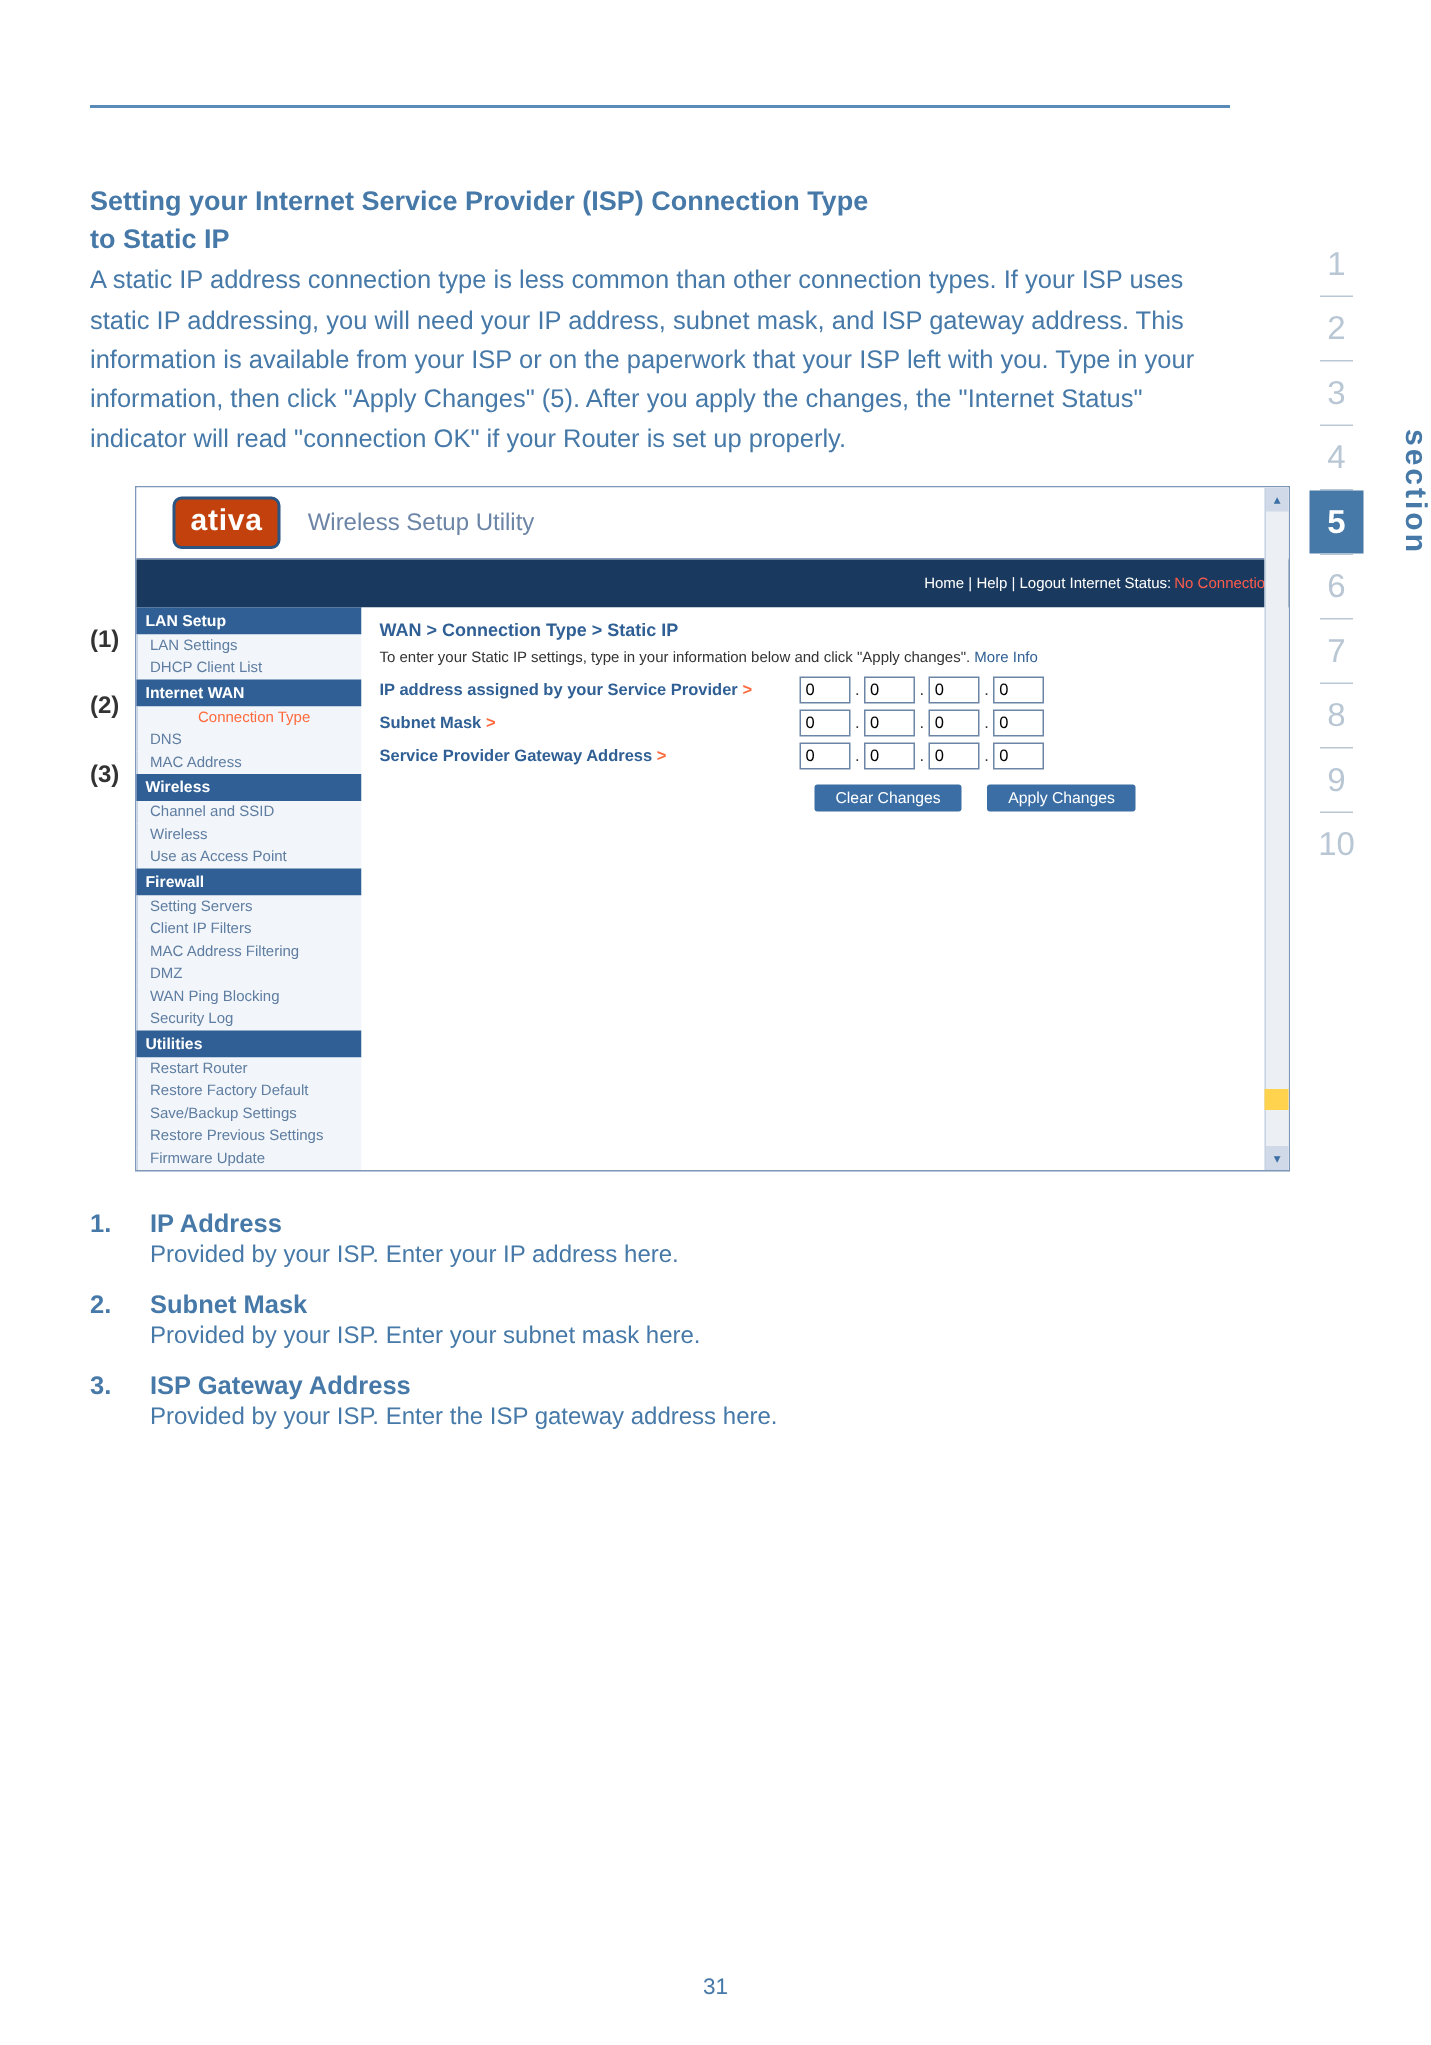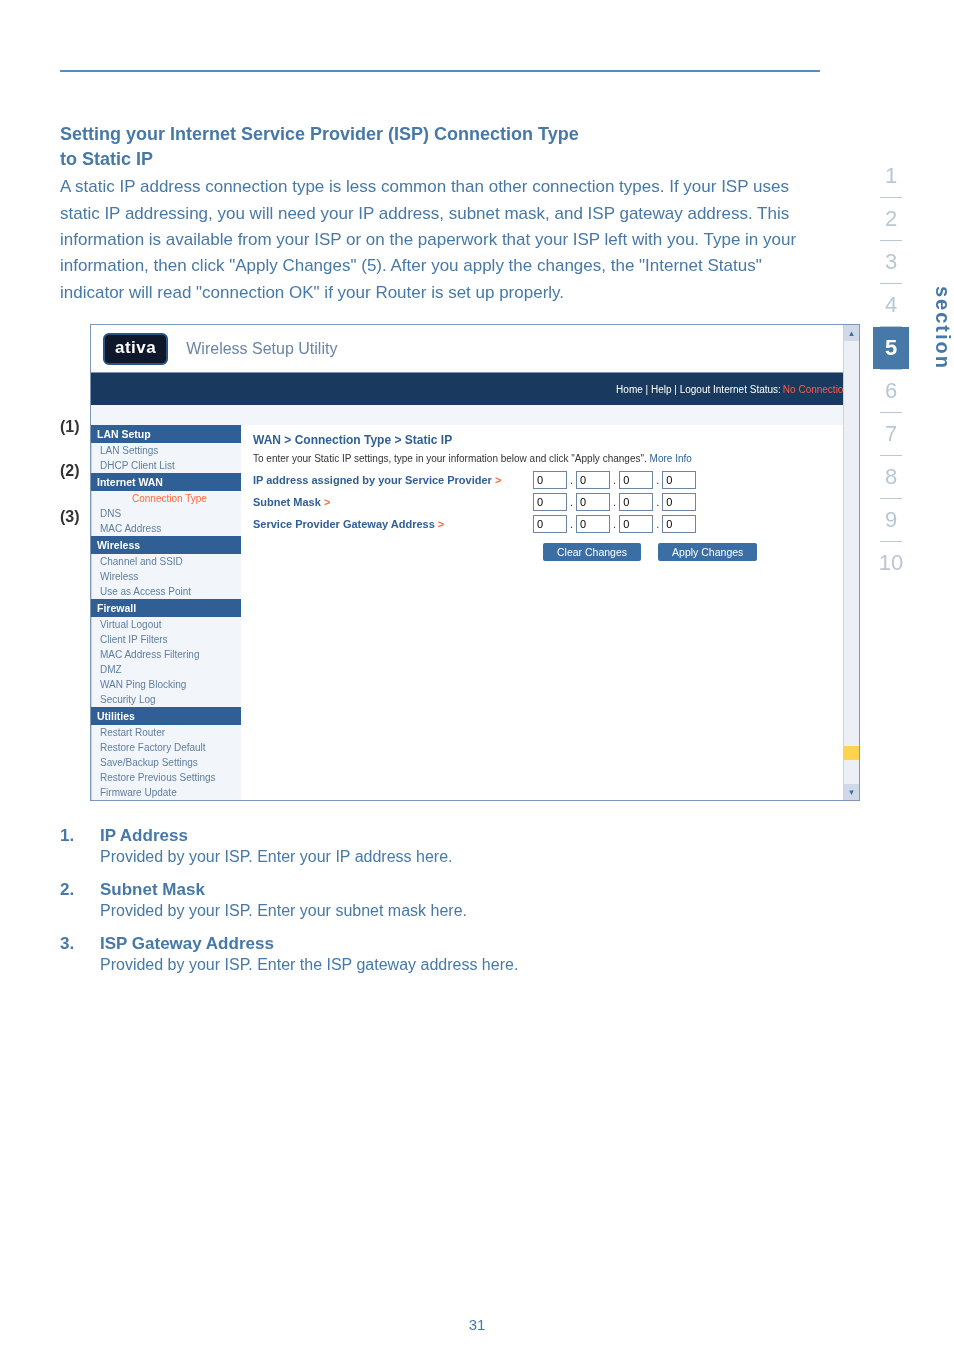--- a/index.html
+++ b/index.html
@@ -24,7 +24,7 @@
   #co1 { top: 94px; } #co2 { top: 138px; } #co3 { top: 184px; }
   .browserpane { width: 770px; border: 1px solid #7e97b8; background: #f2f6fb; position: relative; }
   .brandbar { height: 48px; background: #fff; border-bottom: 1px solid #7e97b8; display: flex; align-items: center; padding: 0 12px; gap: 18px; }
-  .brandlogo { background: #0f172a; color: #fff; font-weight: 800; border-radius: 6px; padding: 3px 10px 5px; font-size: 17px; letter-spacing: .5px; border: 2px solid #2b5582; }
+  .brandlogo { background: #c2410c; color: #fff; font-weight: 800; border-radius: 6px; padding: 3px 10px 5px; font-size: 20px; letter-spacing: .5px; border: 2px solid #2b5582; margin-left: 12px; }
   .brandtitle { color: #6c85a6; font-size: 16px; }
   .statusbar { height: 32px; background: #193a5e; color: #fff; font-size: 10px; display: flex; justify-content: flex-end; align-items: center; padding-right: 10px; gap: 2px; }
   .statusbar .noconn { color: #ff5b4d; }

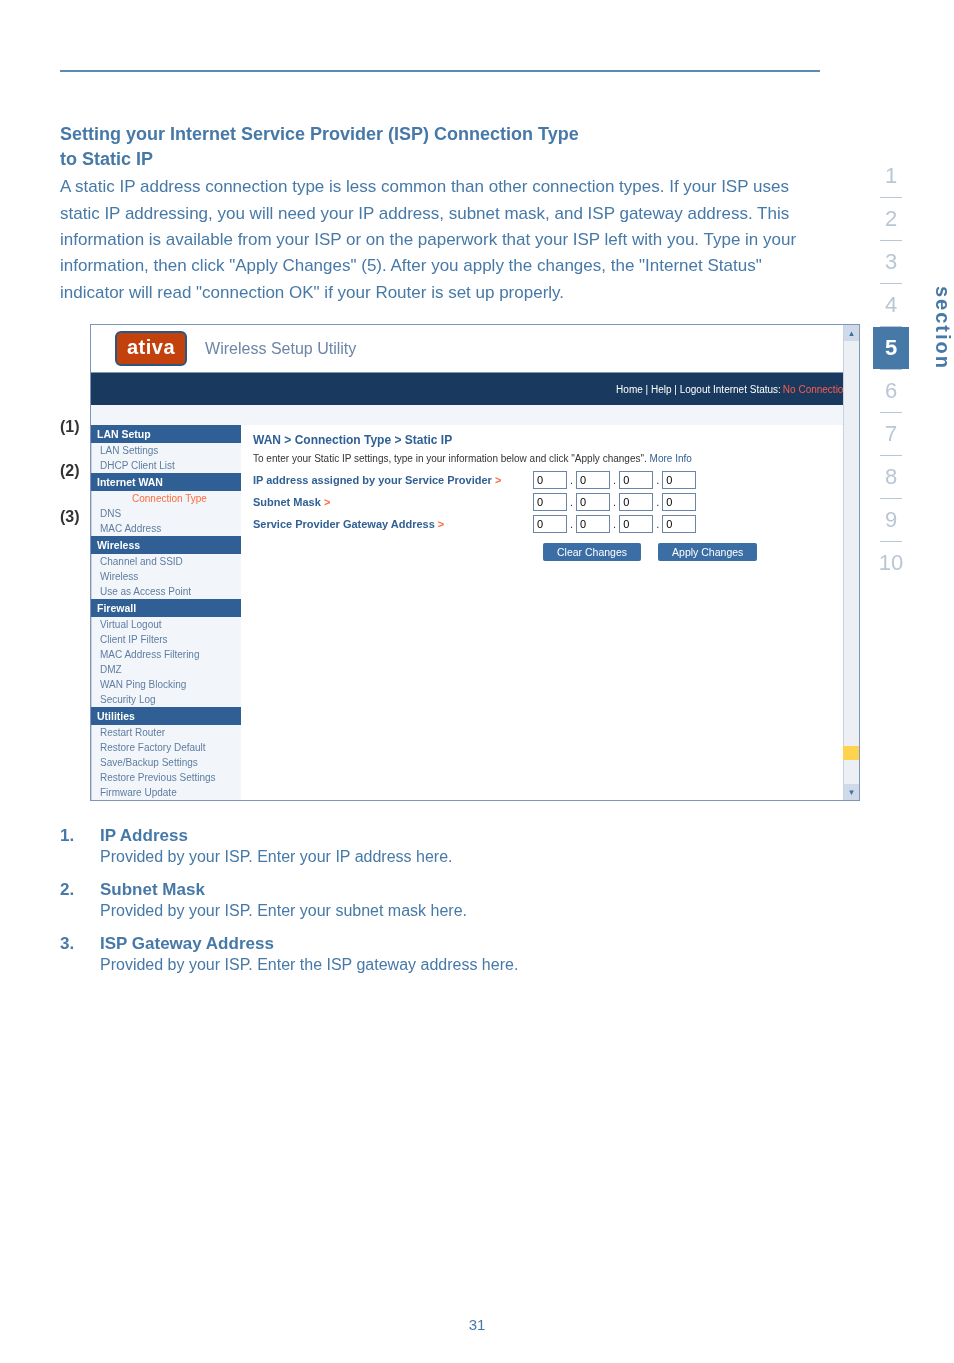--- a/index.html
+++ b/index.html
@@ -28,7 +28,7 @@
   .brandtitle { color: #6c85a6; font-size: 16px; }
   .statusbar { height: 32px; background: #193a5e; color: #fff; font-size: 10px; display: flex; justify-content: flex-end; align-items: center; padding-right: 10px; gap: 2px; }
   .statusbar .noconn { color: #ff5b4d; }
-  .two-col { display: flex; margin-top: 20px; }
+  .two-col { display: flex; }
   .sidebar { width: 150px; font-size: 10px; }
   .sidebar .hdr { background: #2f5f94; color: #fff; padding: 3px 6px; font-weight: 700; font-size: 10.5px; }
   .sidebar .item { padding: 2px 6px 2px 8px; color: #5f7da0; background: #f2f6fb; border-left: 1px solid #c7d3e3; }

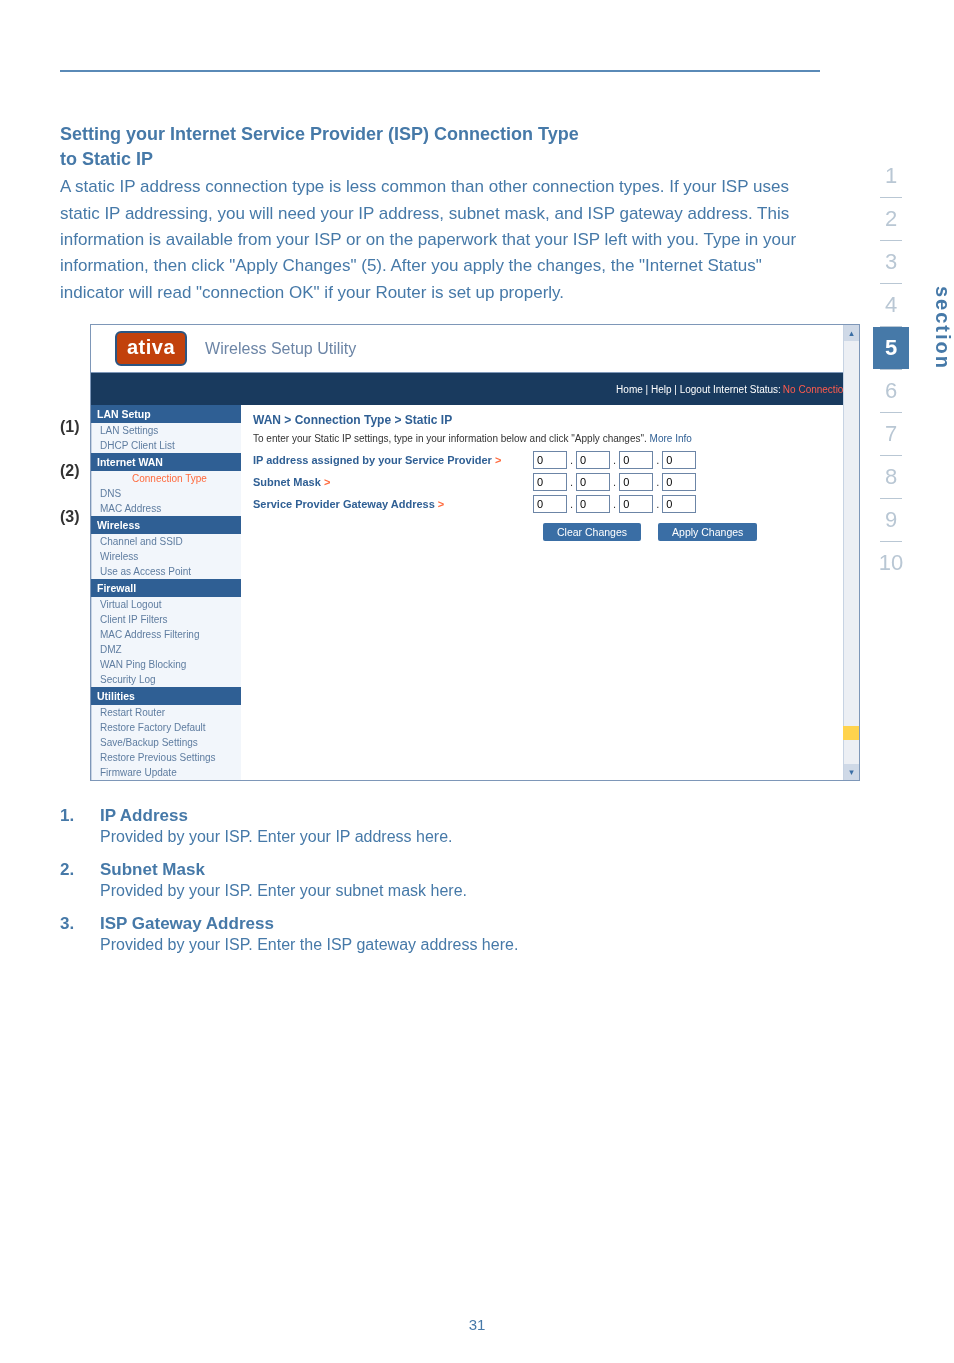--- a/index.html
+++ b/index.html
@@ -100,7 +100,7 @@
           <div class="item">Wireless</div>
           <div class="item">Use as Access Point</div>
           <div class="hdr">Firewall</div>
-          <div class="item">Virtual Logout</div>
+          <div class="item">Setting Servers</div>
           <div class="item">Client IP Filters</div>
           <div class="item">MAC Address Filtering</div>
           <div class="item">DMZ</div>

